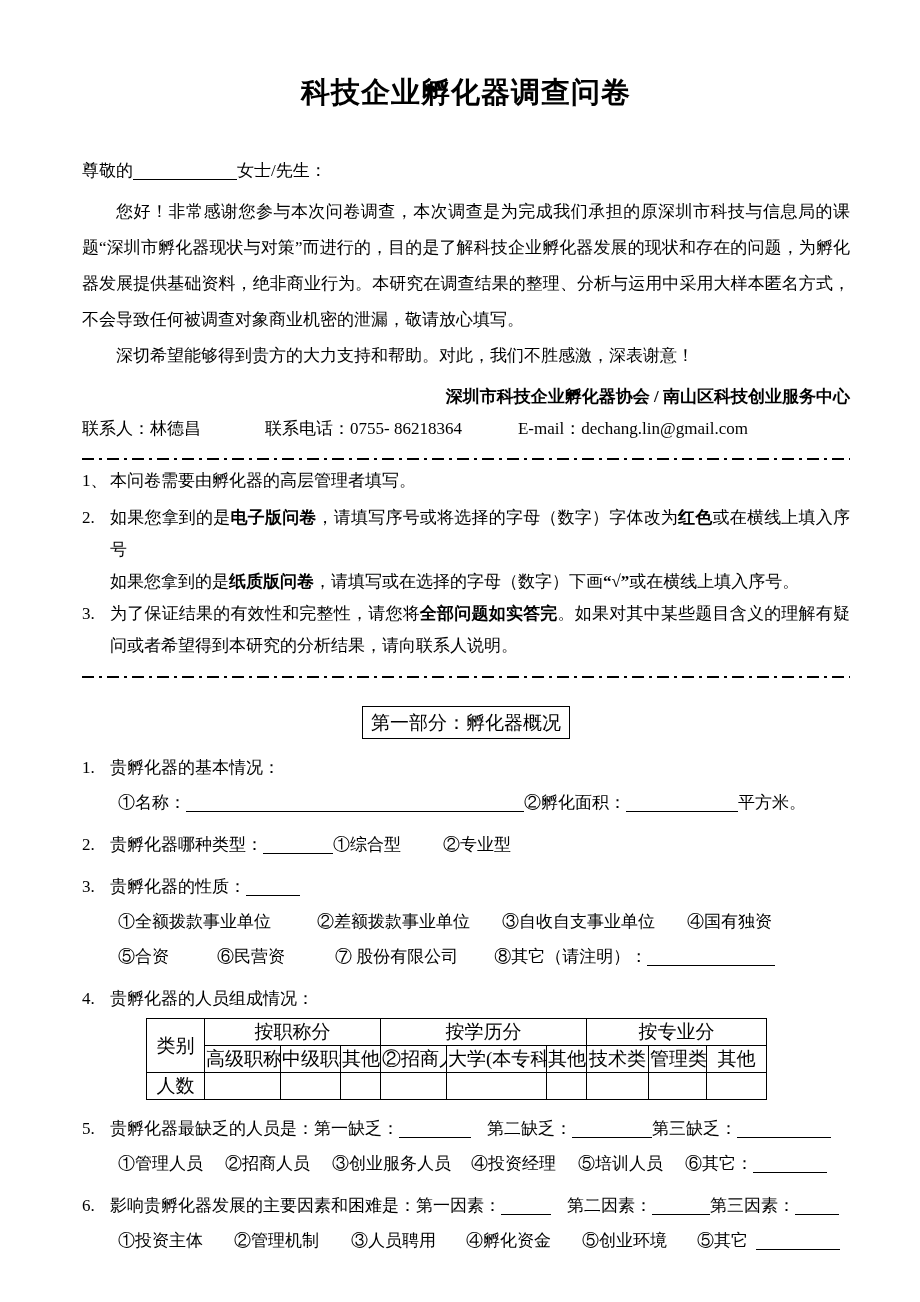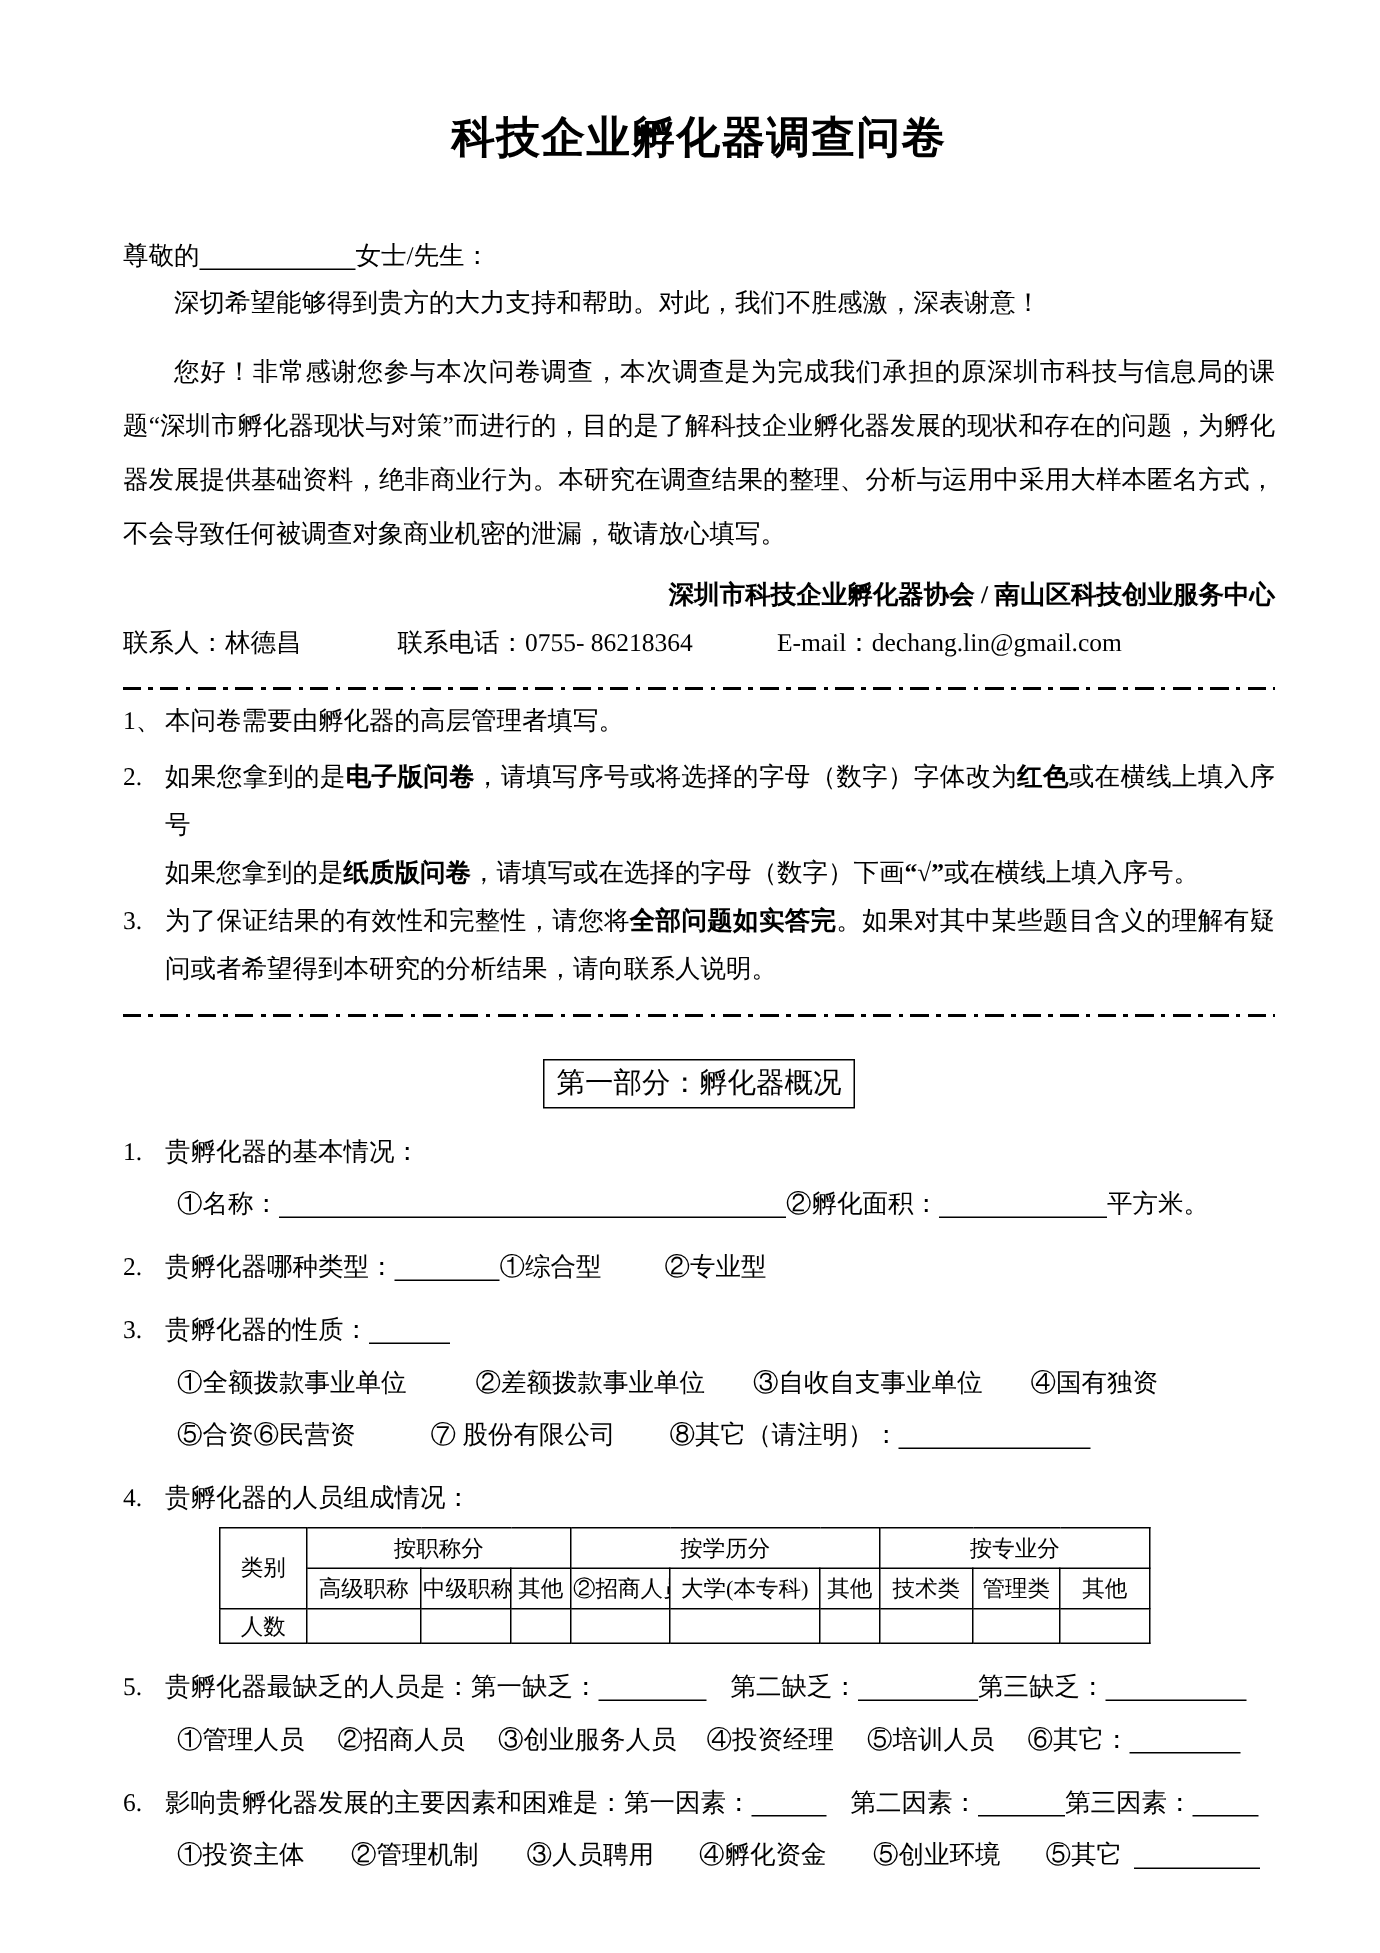--- a/index.html
+++ b/index.html
@@ -112,8 +112,8 @@
 
   <p class="salutation"><span>尊敬的</span><span class="blank" style="width:104px"></span><span>女士/先生：</span></p>
 
+  <p class="para">您好！非常感谢您参与本次问卷调查，本次调查是为完成我们承担的原深圳市科技与信息局的课题“深圳市孵化器现状与对策”而进行的，目的是了解科技企业孵化器发展的现状和存在的问题，为孵化器发展提供基础资料，绝非商业行为。本研究在调查结果的整理、分析与运用中采用大样本匿名方式，不会导致任何被调查对象商业机密的泄漏，敬请放心填写。</p>
   <p class="para para2">深切希望能够得到贵方的大力支持和帮助。对此，我们不胜感激，深表谢意！</p>
-  <p class="para">您好！非常感谢您参与本次问卷调查，本次调查是为完成我们承担的原深圳市科技与信息局的课题“深圳市孵化器现状与对策”而进行的，目的是了解科技企业孵化器发展的现状和存在的问题，为孵化器发展提供基础资料，绝非商业行为。本研究在调查结果的整理、分析与运用中采用大样本匿名方式，不会导致任何被调查对象商业机密的泄漏，敬请放心填写。</p>
 
   <p class="org-line">深圳市科技企业孵化器协会 / 南山区科技创业服务中心</p>
 

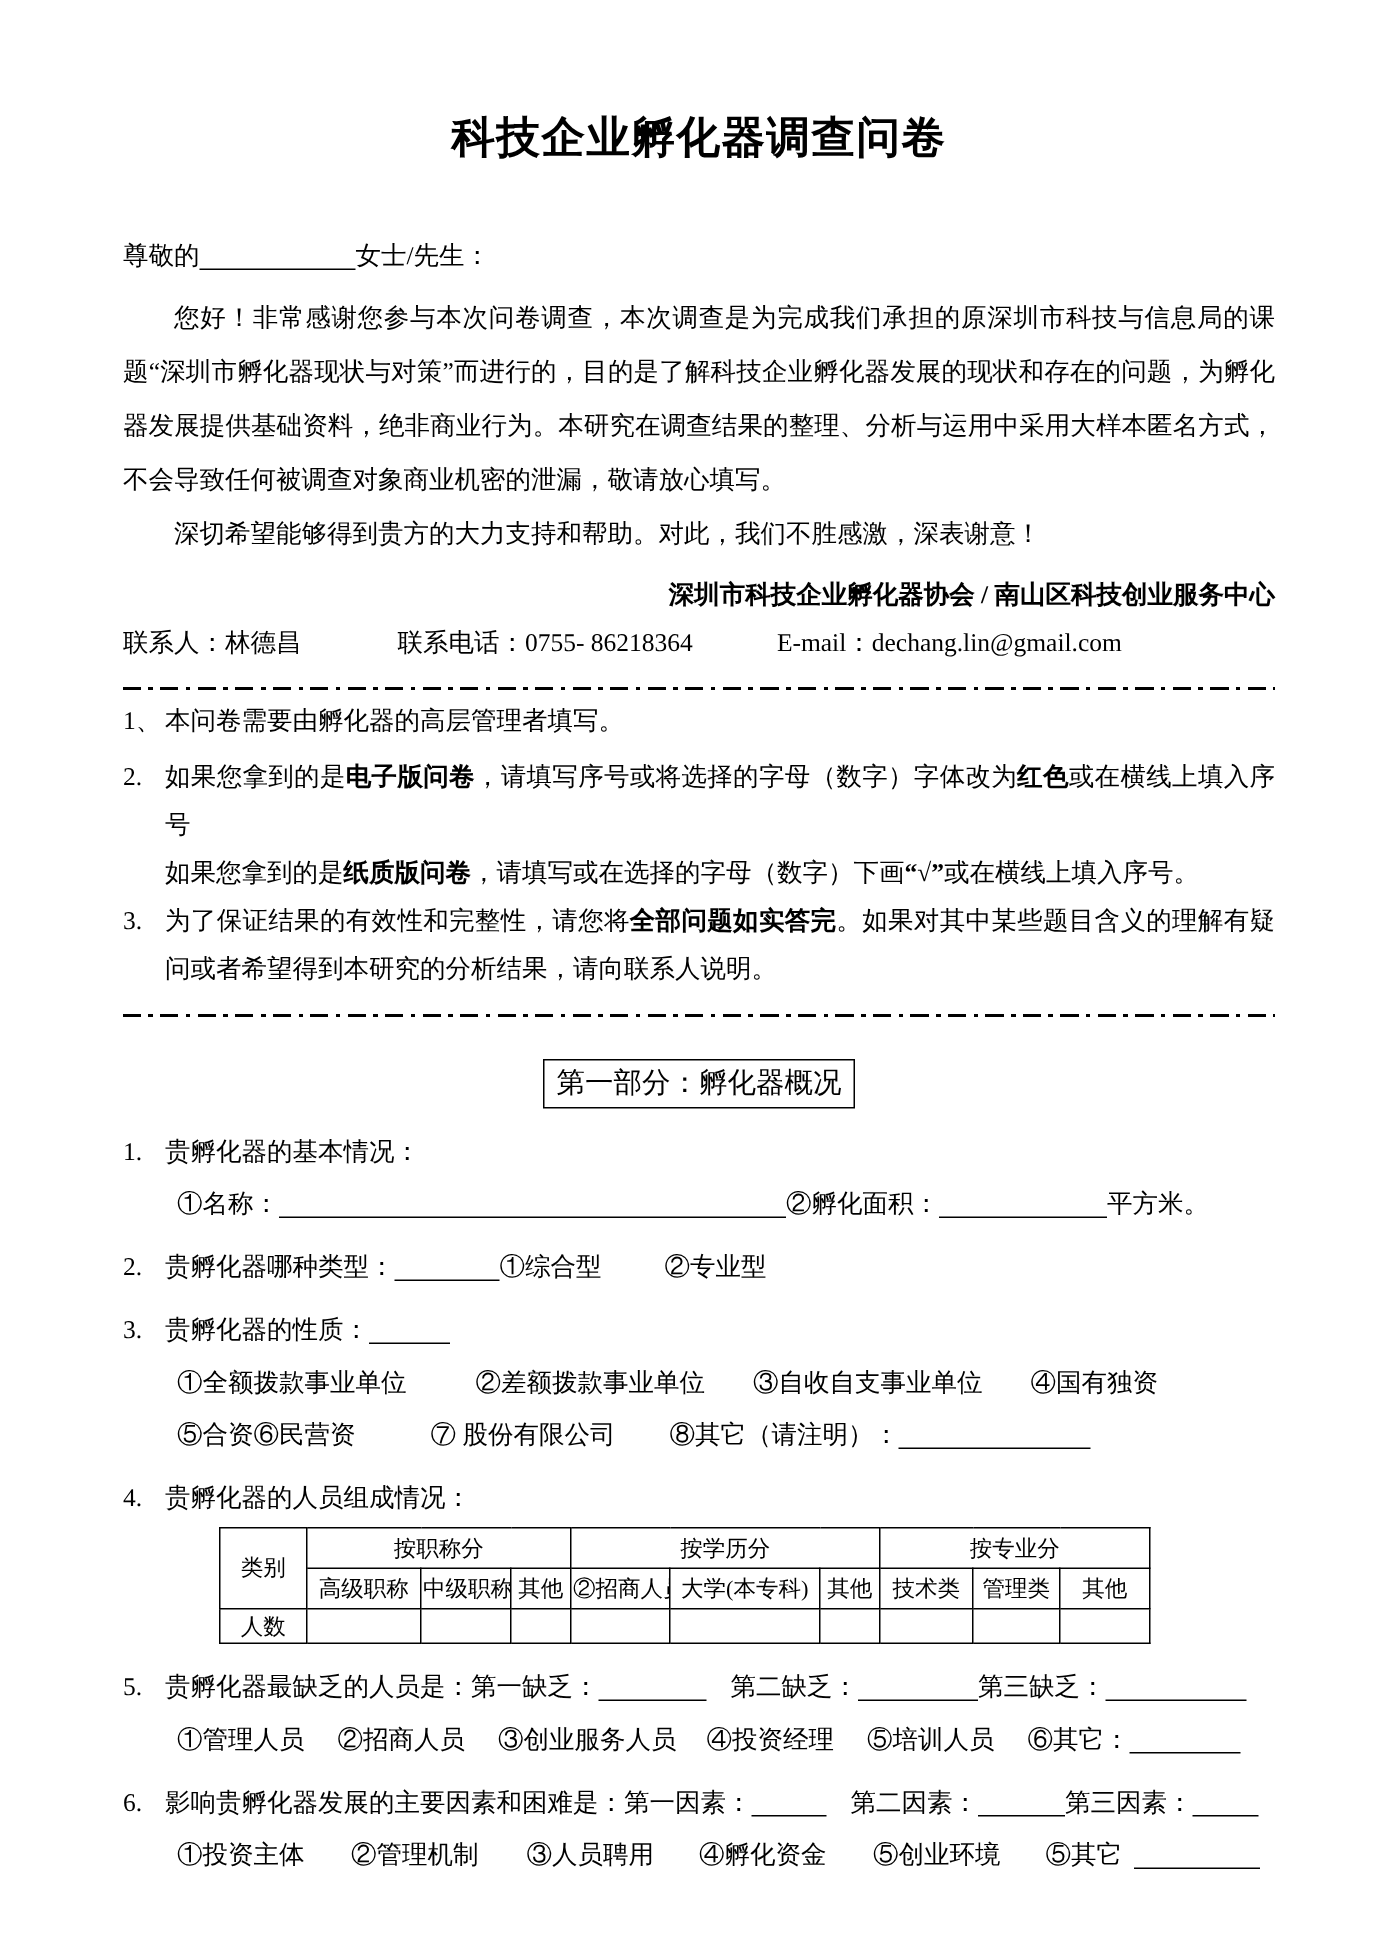--- a/index.html
+++ b/index.html
@@ -168,7 +168,7 @@
       <span>④国有独资</span>
     </div>
   <div class="opts">
-      <span style="">⑤合资</span>
+      <span style="margin-right:48px">⑤合资</span>
       <span style="margin-right:50px">⑥民营资</span>
       <span style="margin-right:36px">⑦ 股份有限公司</span>
       <span><span>⑧其它（请注明）：</span><span class="blank" style="width:128px"></span></span>

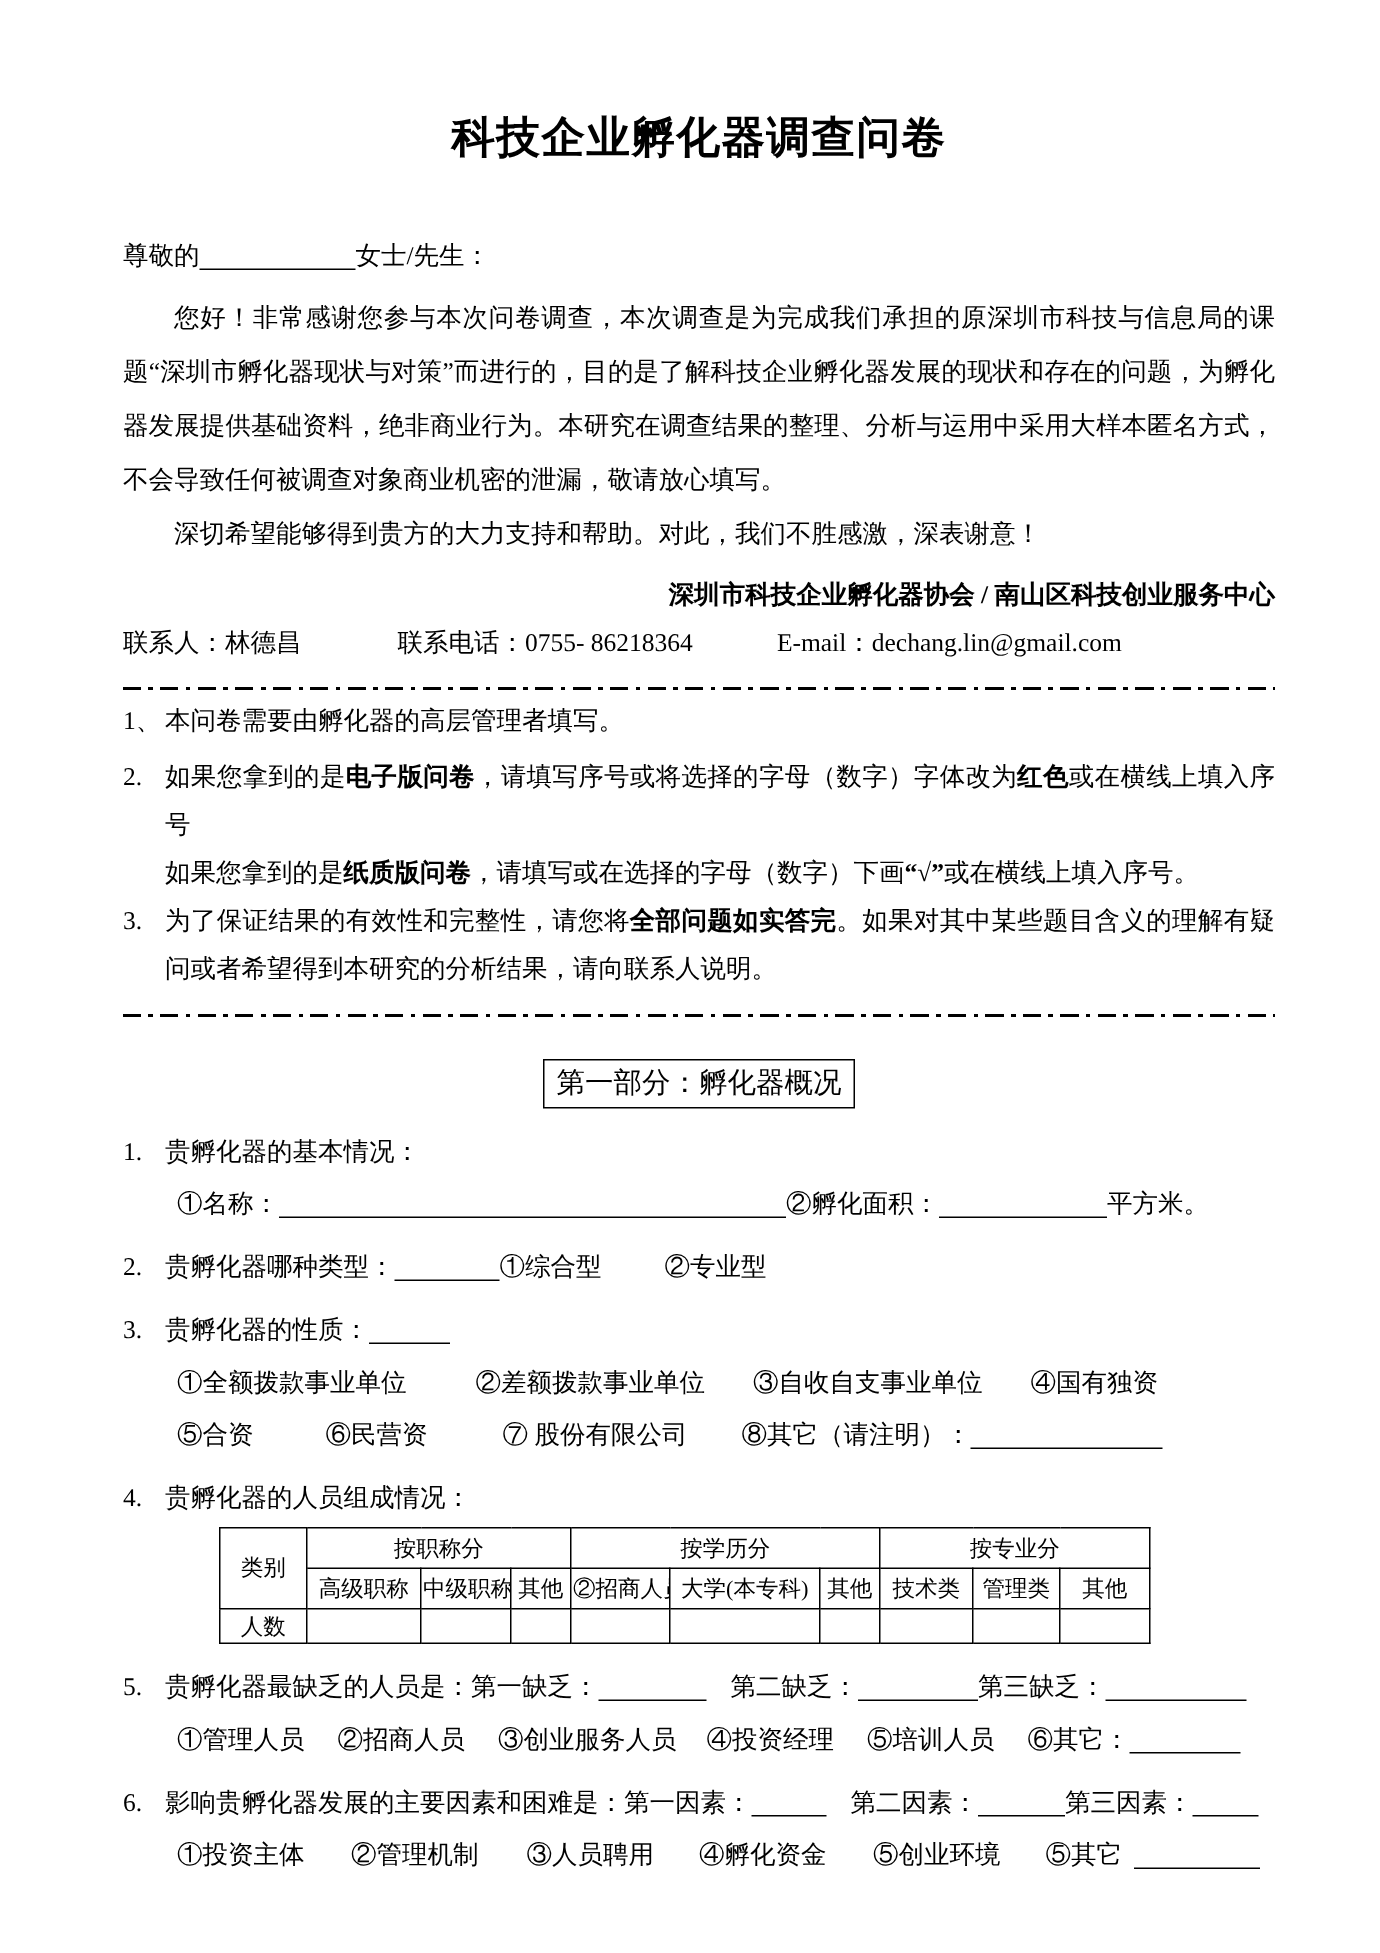--- a/index.html
+++ b/index.html
@@ -91,7 +91,7 @@
     table-layout: fixed;
     width: 620px;
     margin: 6px 0 0 64px;
-    font-size: 15px;
+    font-size: 19px;
   }
   .ptable td {
     border: 1px solid #000;

